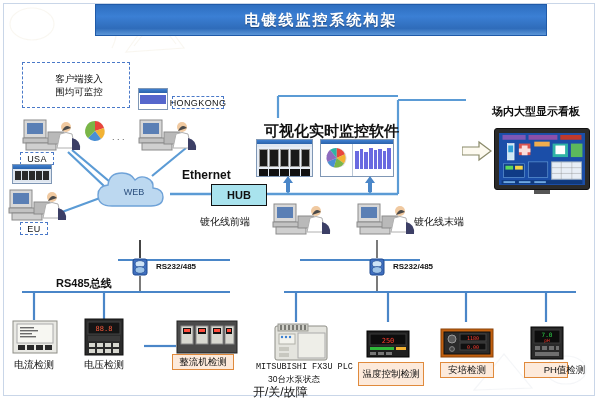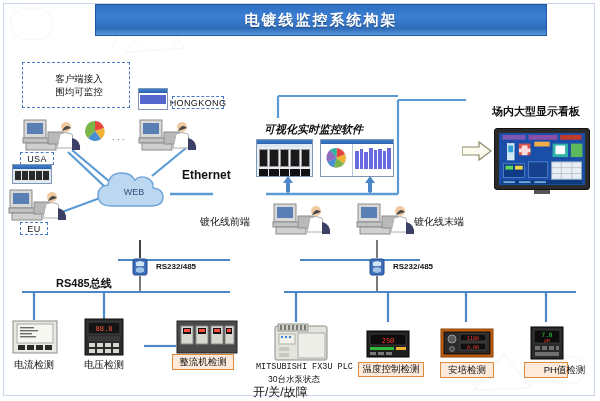--- a/index.html
+++ b/index.html
@@ -235,7 +235,7 @@
 
   <div class="abs cn11" style="left:182px;top:168px;font-size:12px;font-weight:bold;">Ethernet</div>
 
-  <div class="abs cn11" style="left:264px;top:122px;font-size:11px;font-style:italic;">可视化实时监控软件</div>
+  <div class="abs cn11" style="left:264px;top:122px;font-size:15px;">可视化实时监控软件</div>
 
   <div class="abs thumb" style="left:256px;top:139px;width:57px;height:38px;">
     <div class="thumb-tb"></div>

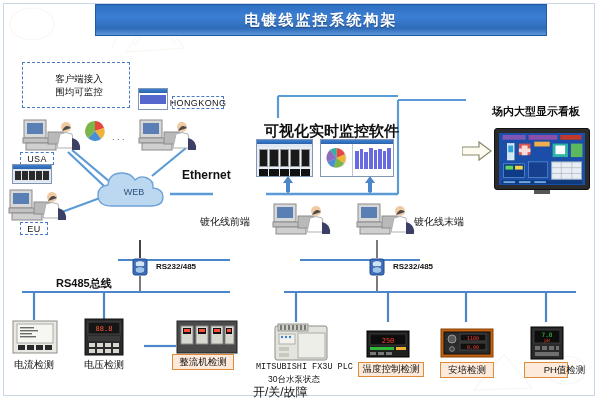--- a/index.html
+++ b/index.html
@@ -234,6 +234,9 @@
   <div class="abs" style="left:92px;top:168px;width:84px;height:46px;"></div>
 
   <div class="abs cn11" style="left:182px;top:168px;font-size:12px;font-weight:bold;">Ethernet</div>
+  <div class="abs hub">
+    <span>HUB</span>
+  </div>
 
   <div class="abs cn11" style="left:264px;top:122px;font-size:15px;">可视化实时监控软件</div>
 

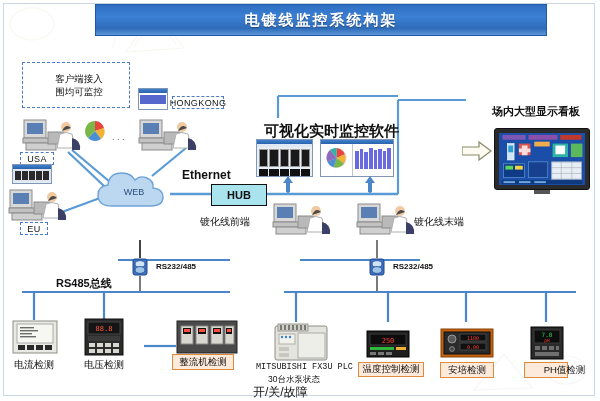--- a/index.html
+++ b/index.html
@@ -475,7 +475,7 @@
         <rect x="20" y="22" width="6" height="3"></rect>
       </g>
   </svg>
-  <div class="abs orangebox" style="left:358px;top:362px;width:66px;height:15px;">
+  <div class="abs orangebox" style="left:358px;top:362px;width:66px;height:24px;">
     <span>温度控制检测</span>
   </div>
 

